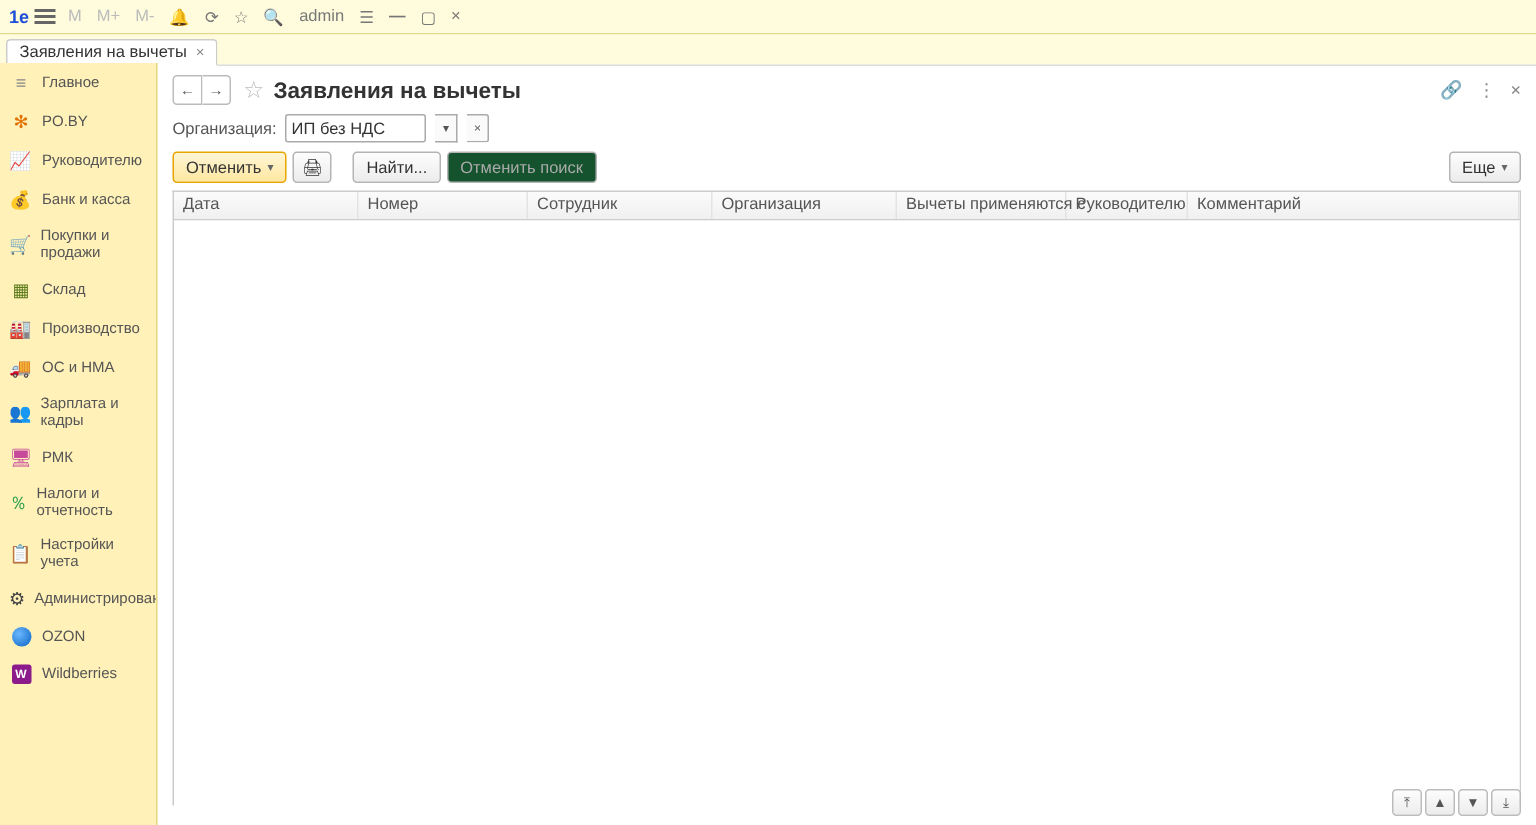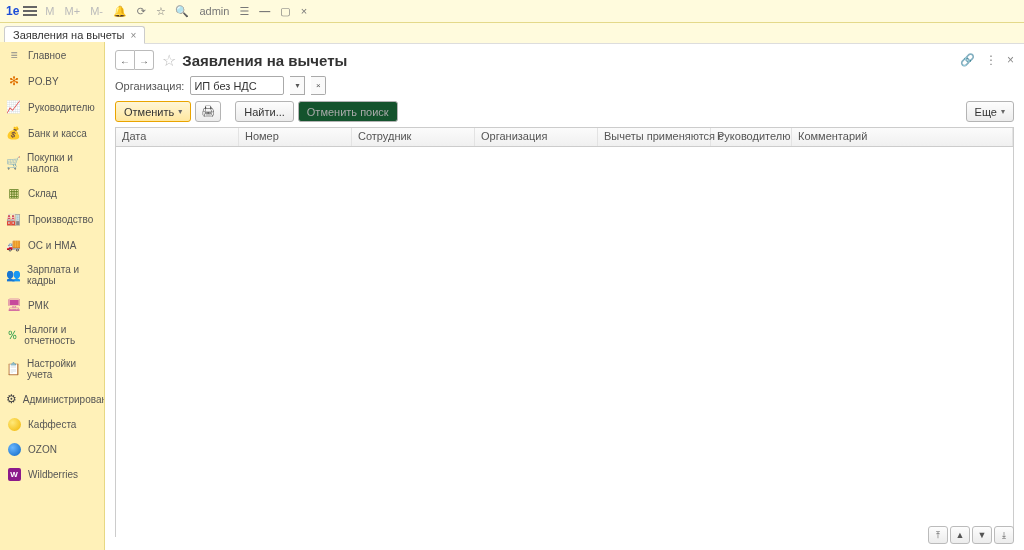--- a/index.html
+++ b/index.html
@@ -132,7 +132,7 @@
         </div>
       <div class="sbitem">
           <span class="ic ic-cart">🛒</span>
-          <span class="lbl">Покупки и налога</span>
+          <span class="lbl">Покупки и продажи</span>
         </div>
       <div class="sbitem">
           <span class="ic ic-warehouse">▦</span>

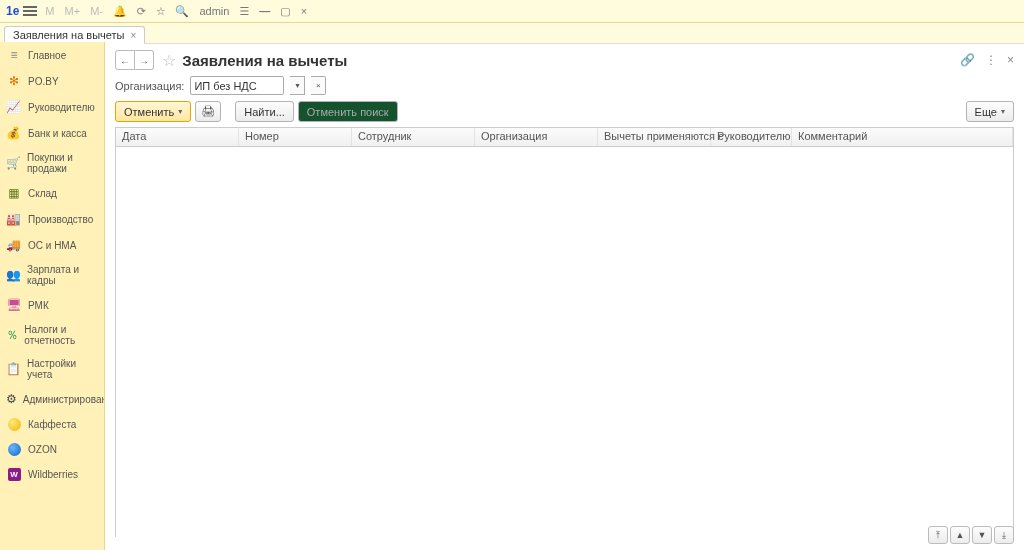--- a/index.html
+++ b/index.html
@@ -168,12 +168,6 @@
         </div>
       <div class="sbitem">
           <span class="ic">
-            <span class="ic-circle-yel"></span>
-          </span>
-          <span class="lbl">Каффеста</span>
-        </div>
-      <div class="sbitem">
-          <span class="ic">
             <span class="ic-circle-blue"></span>
           </span>
           <span class="lbl">OZON</span>

